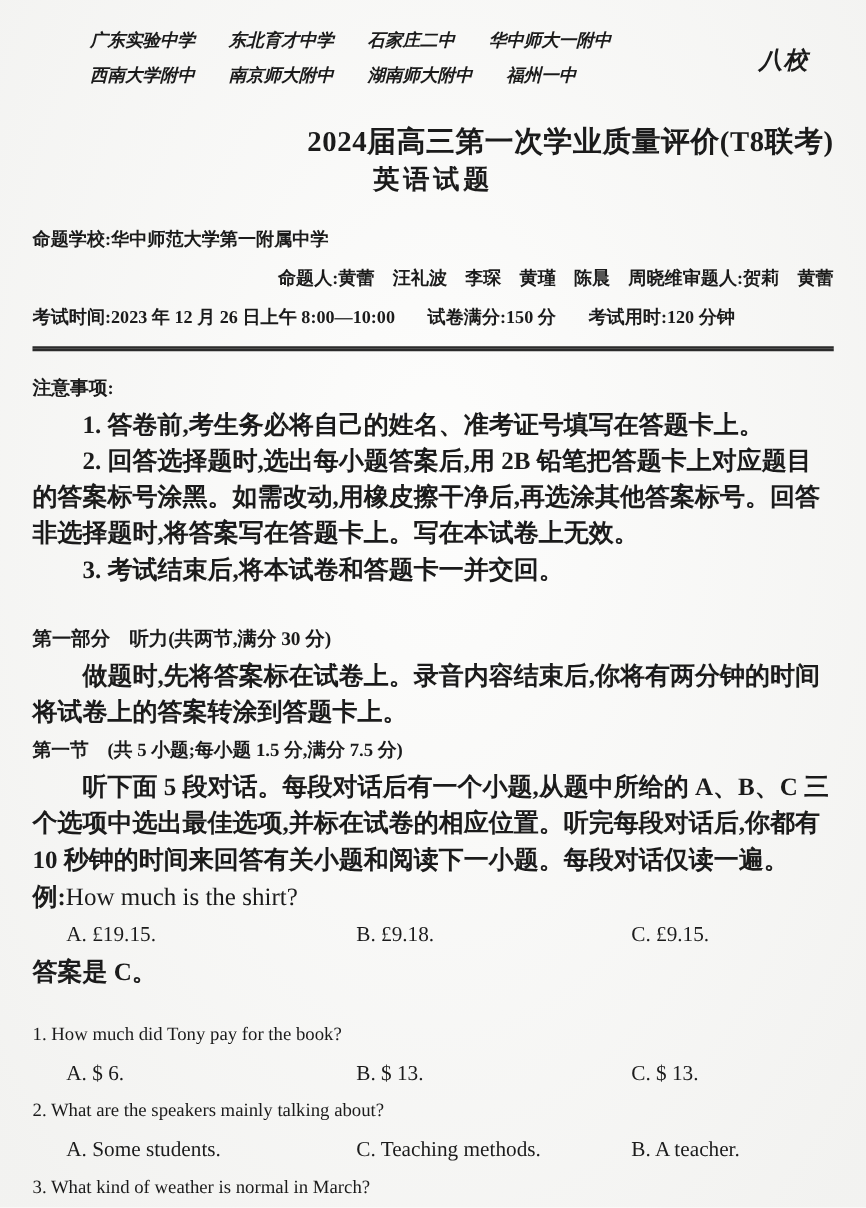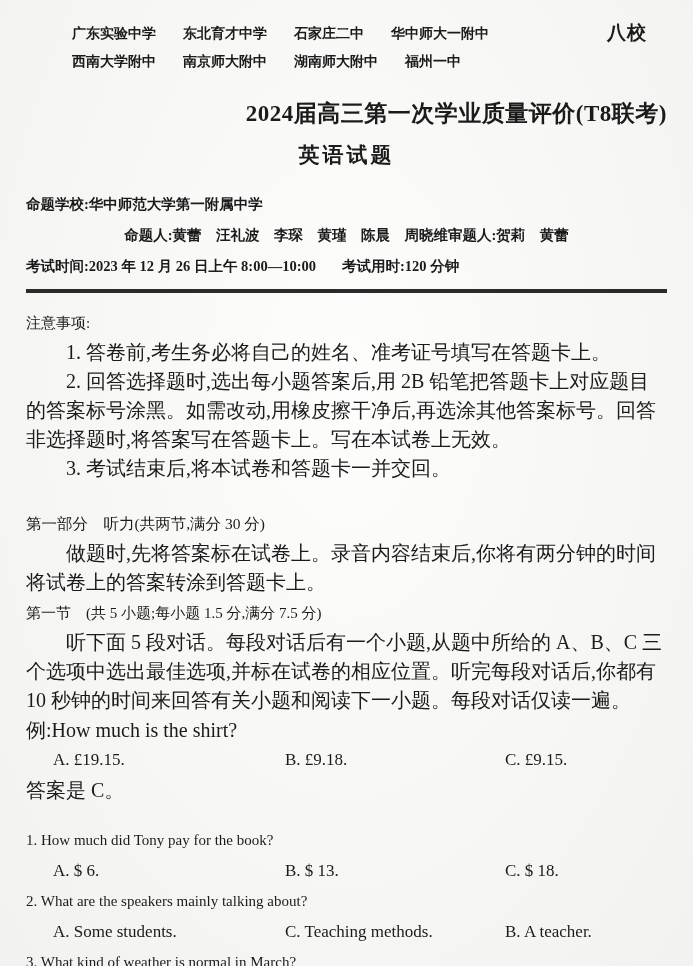--- a/index.html
+++ b/index.html
@@ -19,7 +19,7 @@
       #fafaf8;
   }
   
-  .hdr { display: flex; padding: 4px 8px 0 46px; }
+  .hdr { display: flex; align-items: center; padding: 4px 8px 0 46px; font-style: italic; }
   .hdr-left { flex: 1; }
   .hdr-row { display: flex; gap: 27px; font-size: 14px; font-weight: bold; line-height: 28px; white-space: nowrap; }
   .hdr-group { font-size: 19px; font-weight: bold; padding: 0 12px 0 6px; letter-spacing: 1px; }

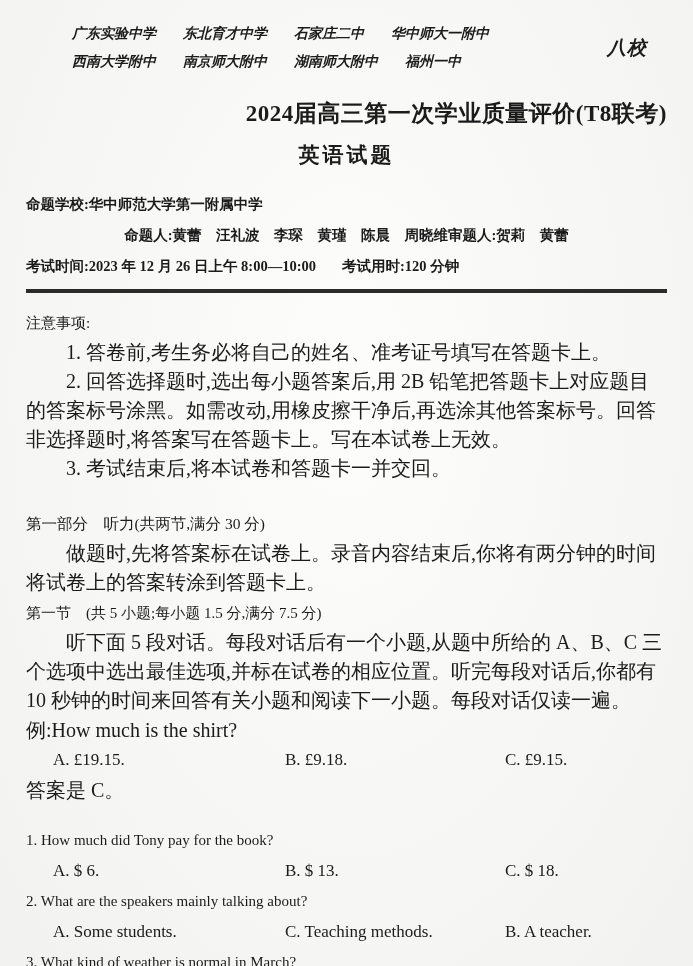--- a/index.html
+++ b/index.html
@@ -25,7 +25,7 @@
   .hdr-group { font-size: 19px; font-weight: bold; padding: 0 12px 0 6px; letter-spacing: 1px; }
   
   .title { text-align: right; font-size: 23px; font-weight: bold; margin-top: 22px; letter-spacing: 0.5px; }
-  .subtitle { text-align: center; font-size: 21px; font-weight: bold; margin-top: 12px; letter-spacing: 3px; }
+  .subtitle { text-align: center; font-size: 21px; font-weight: bold; letter-spacing: 3px; }
   
   .meta { margin-top: 20px; font-size: 14.5px; font-weight: bold; }
   .meta-line { line-height: 31px; white-space: nowrap; }

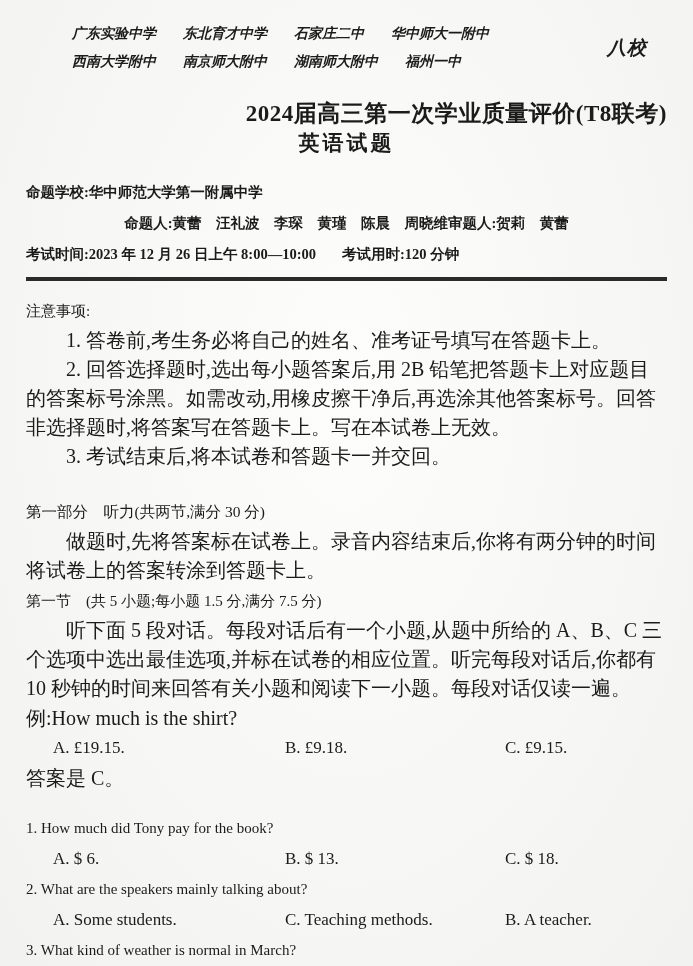--- a/index.html
+++ b/index.html
@@ -29,7 +29,7 @@
   
   .meta { margin-top: 20px; font-size: 14.5px; font-weight: bold; }
   .meta-line { line-height: 31px; white-space: nowrap; }
-  .meta-split { display: flex; justify-content: center; }
+  .meta-split { display: flex; justify-content: flex-end; }
   .meta-row3 { display: flex; gap: 26px; text-align: right; }
   
   .double-rule { margin-top: 7px; height: 3px; border-top: 2px solid #2b2b2b; border-bottom: 2px solid #2b2b2b; }

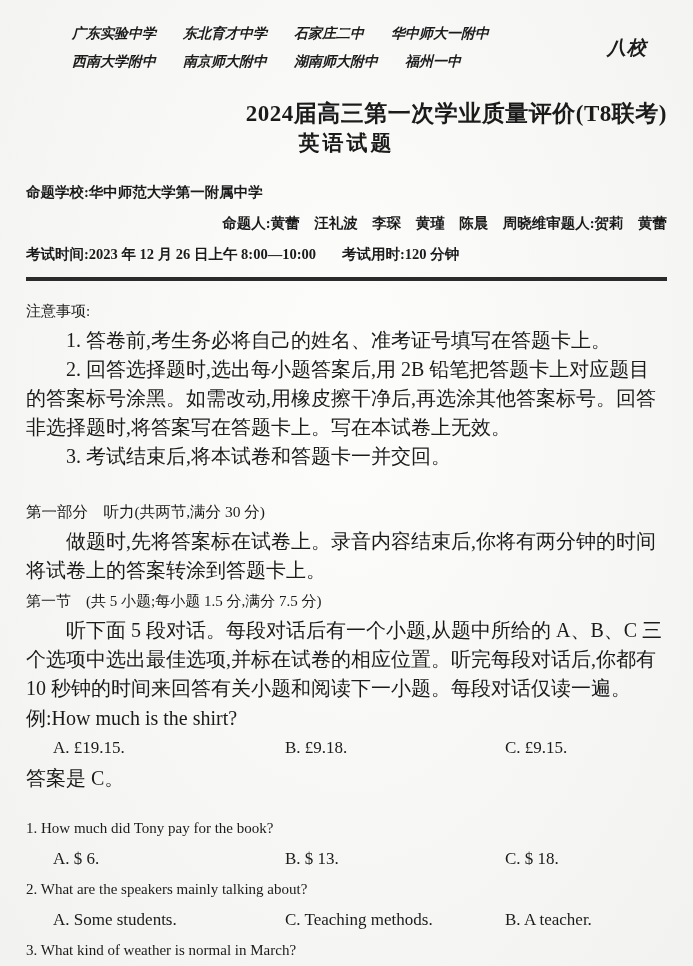--- a/index.html
+++ b/index.html
@@ -82,6 +82,7 @@
     </div>
     <div class="meta-line meta-row3">
       <span>考试时间:2023 年 12 月 26 日上午 8:00—10:00</span>
+      <span>试卷满分:150 分</span>
       <span>考试用时:120 分钟</span>
     </div>
   </div>

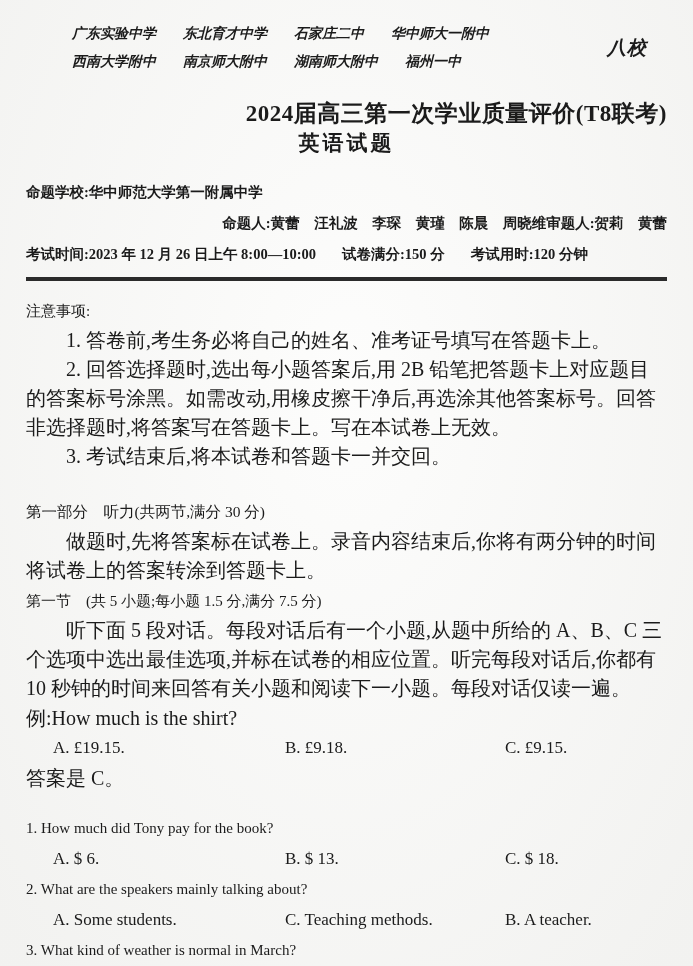--- a/index.html
+++ b/index.html
@@ -34,7 +34,7 @@
   
   .double-rule { margin-top: 7px; height: 3px; border-top: 2px solid #2b2b2b; border-bottom: 2px solid #2b2b2b; }
   
-  .zh { font-weight: normal; }
+  .zh { font-weight: bold; }
   p { margin: 0; font-size: 20px; line-height: 29px; }
   .indent { text-indent: 2em; }
   .notice { margin-top: 16px; }

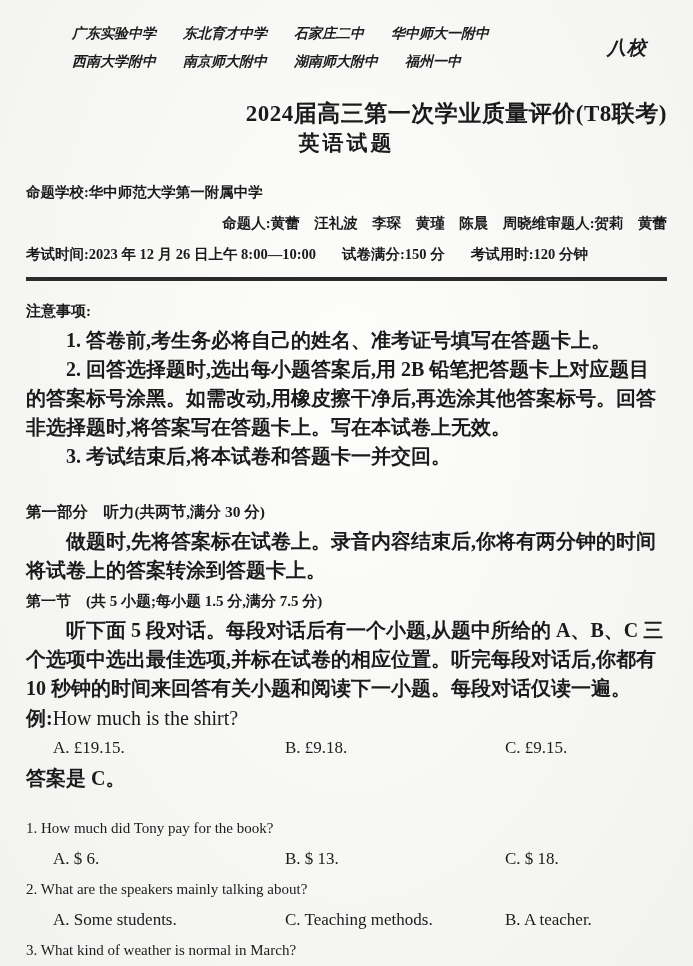--- a/index.html
+++ b/index.html
@@ -115,7 +115,7 @@
       <div class="opt-row">
         <span>A. $ 6.</span>
         <span>B. $ 13.</span>
-        <span>C. $ 18.</span>
+        <span>C. $ 13.</span>
       </div>
       <p class="q-line">2. What are the speakers mainly talking about?</p>
       <div class="opt-row">

